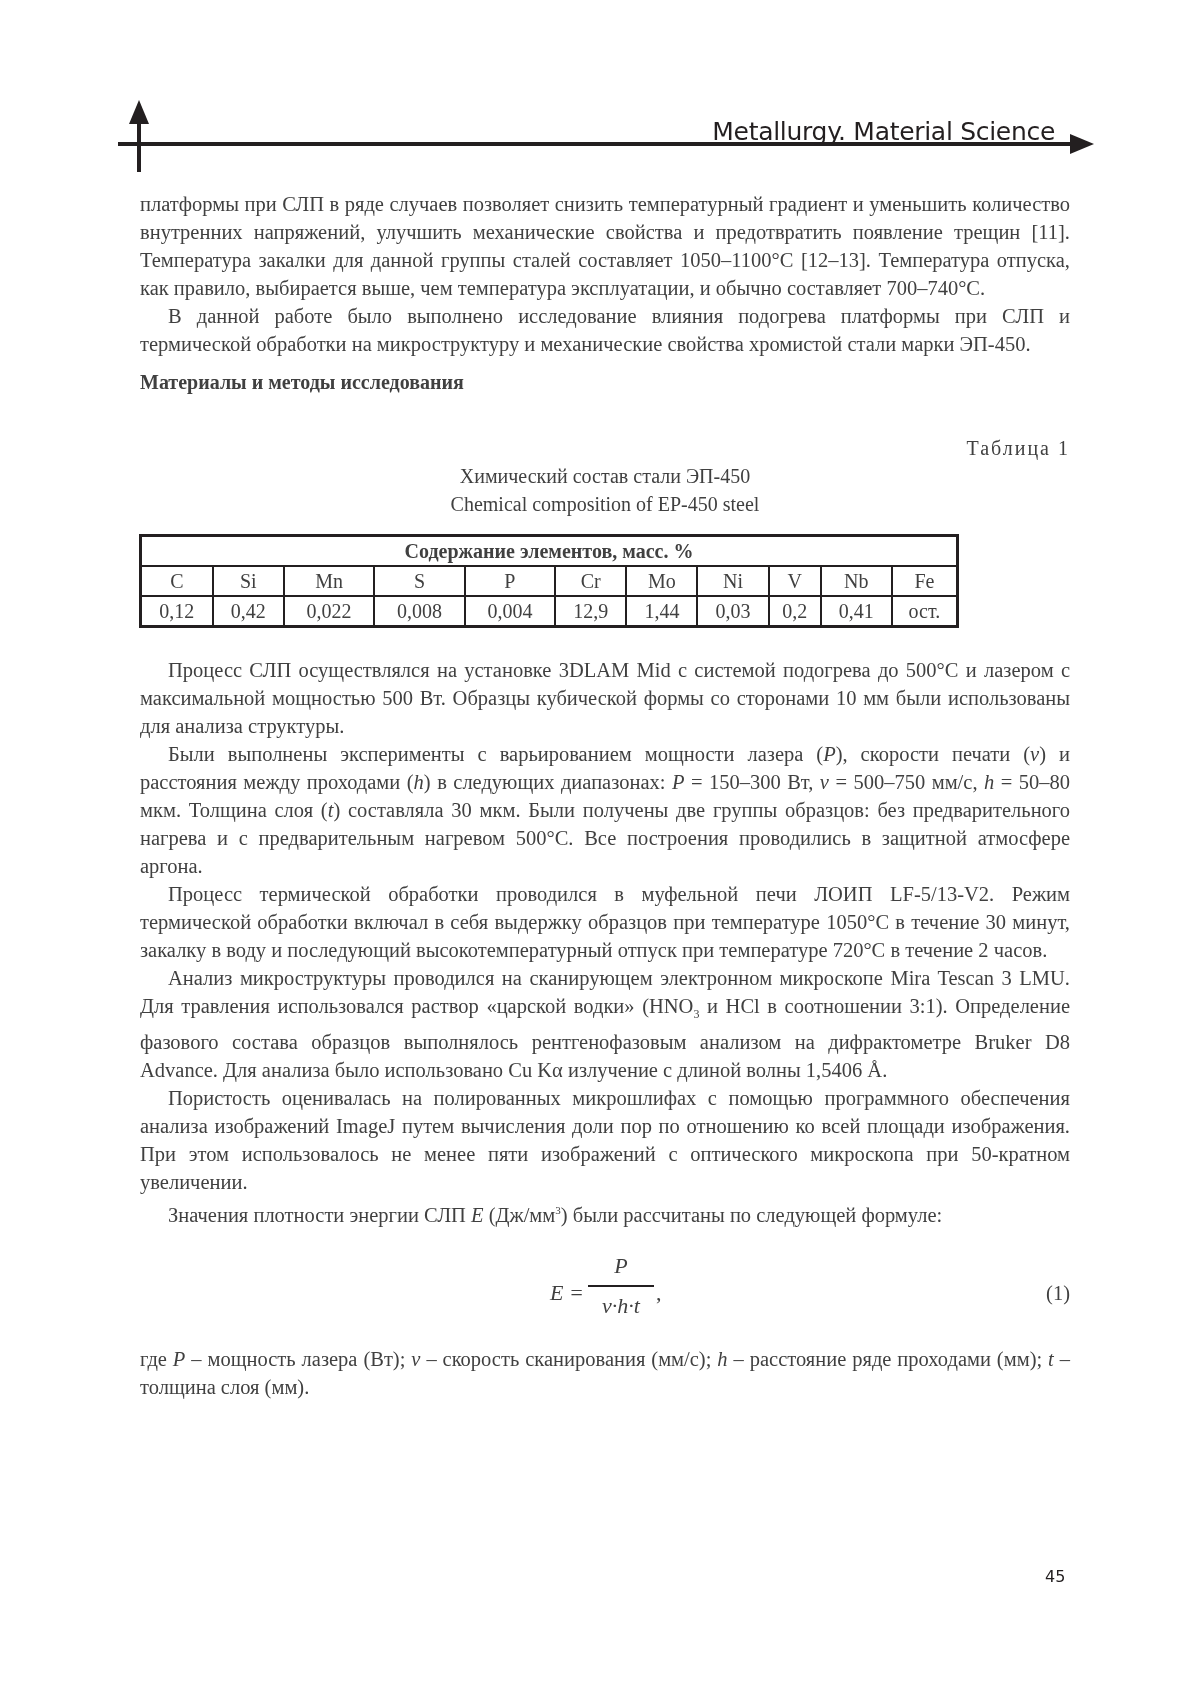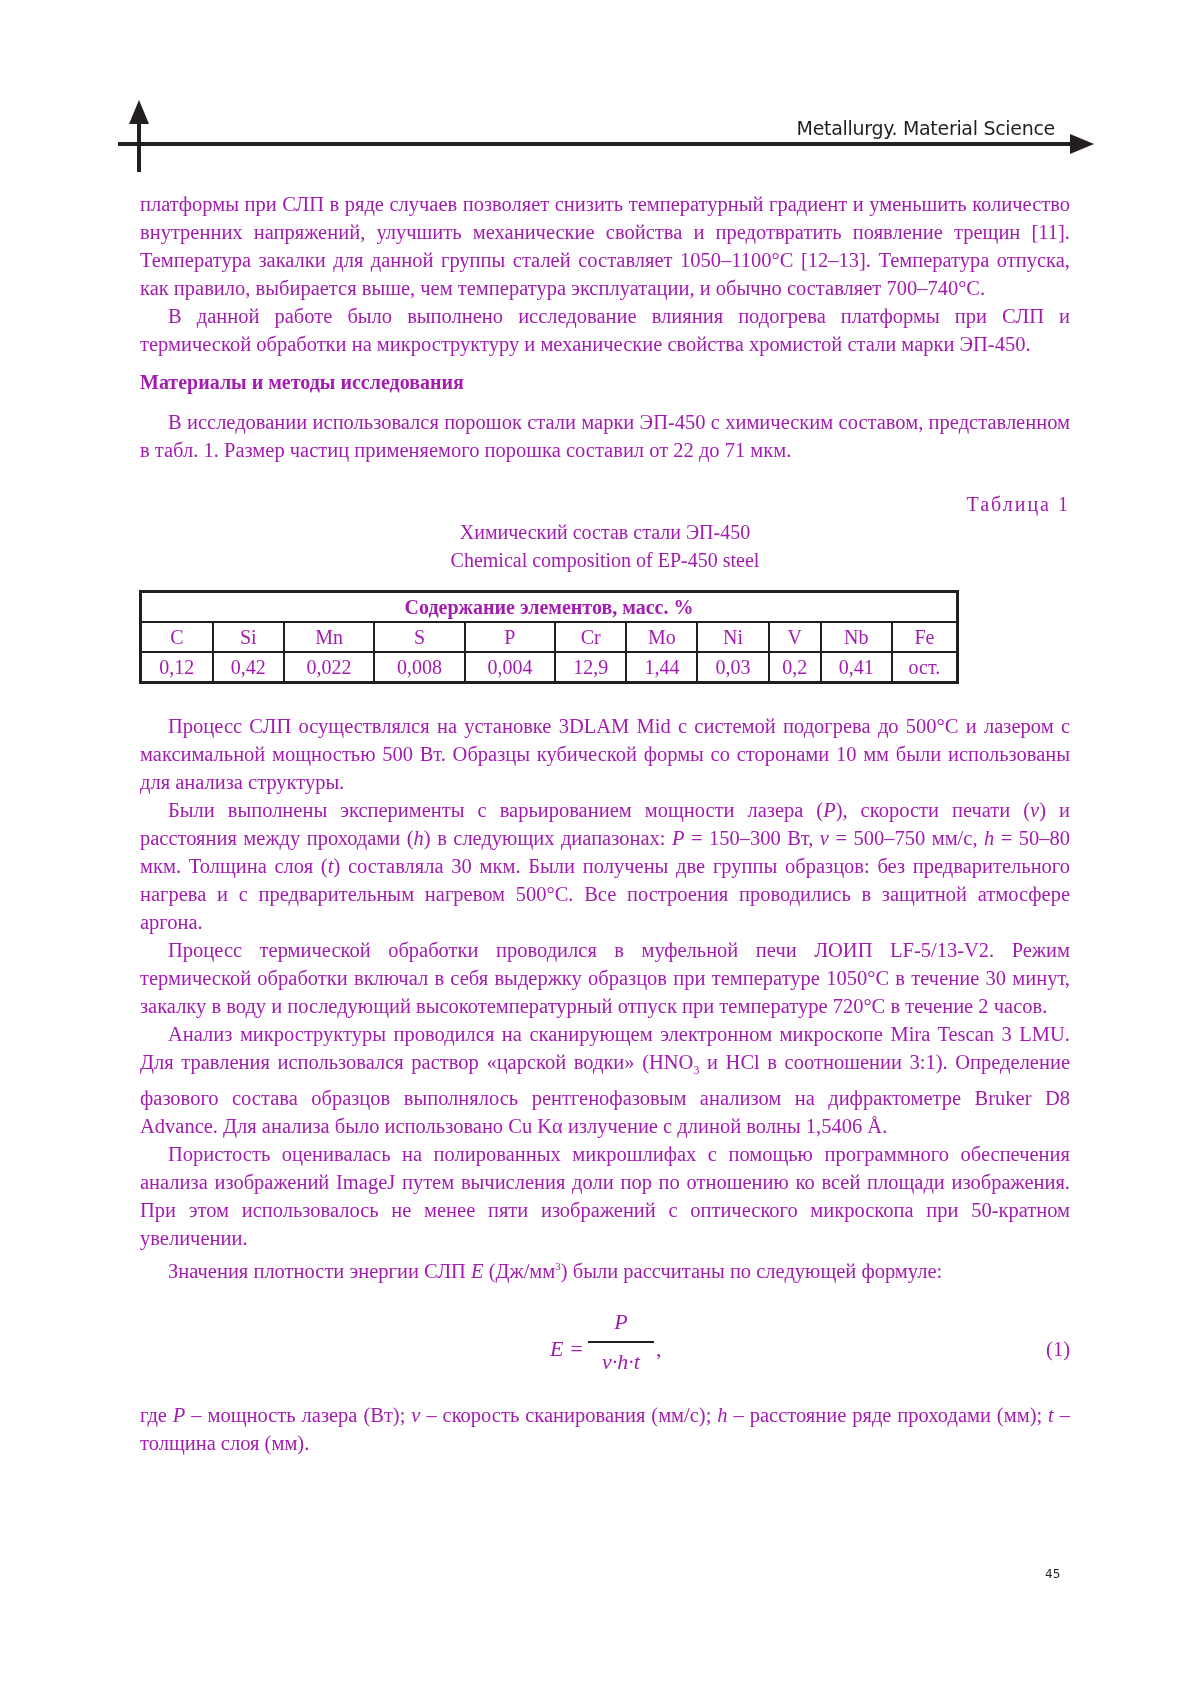--- a/index.html
+++ b/index.html
@@ -9,7 +9,7 @@
   .header-arrow-right { position: absolute; left: 952px; top: 34px; width: 0; height: 0; border-top: 10px solid transparent; border-bottom: 10px solid transparent; border-left: 24px solid #231f20; }
   .header-vline { position: absolute; left: 19px; top: 12px; width: 4px; height: 60px; background: #231f20; }
   .header-arrow-up { position: absolute; left: 11px; top: 0px; width: 0; height: 0; border-left: 10px solid transparent; border-right: 10px solid transparent; border-bottom: 24px solid #231f20; }
-  .header-title { position: absolute; right: 45px; top: 17px; font-family: "DejaVu Sans", sans-serif; font-size: 19px; color: #231f20; letter-spacing: -0.3px; }
+  .header-title { position: absolute; right: 45px; top: 17px; font-family: "DejaVu Sans", sans-serif; font-size: 25px; color: #231f20; letter-spacing: -0.3px; }
 
   .content { position: absolute; left: 140px; top: 190px; width: 930px; font-family: "Liberation Serif", serif; font-size: 20.5px; line-height: 28px; color: #a21caf; }
   .content p { margin: 0; text-align: justify; }

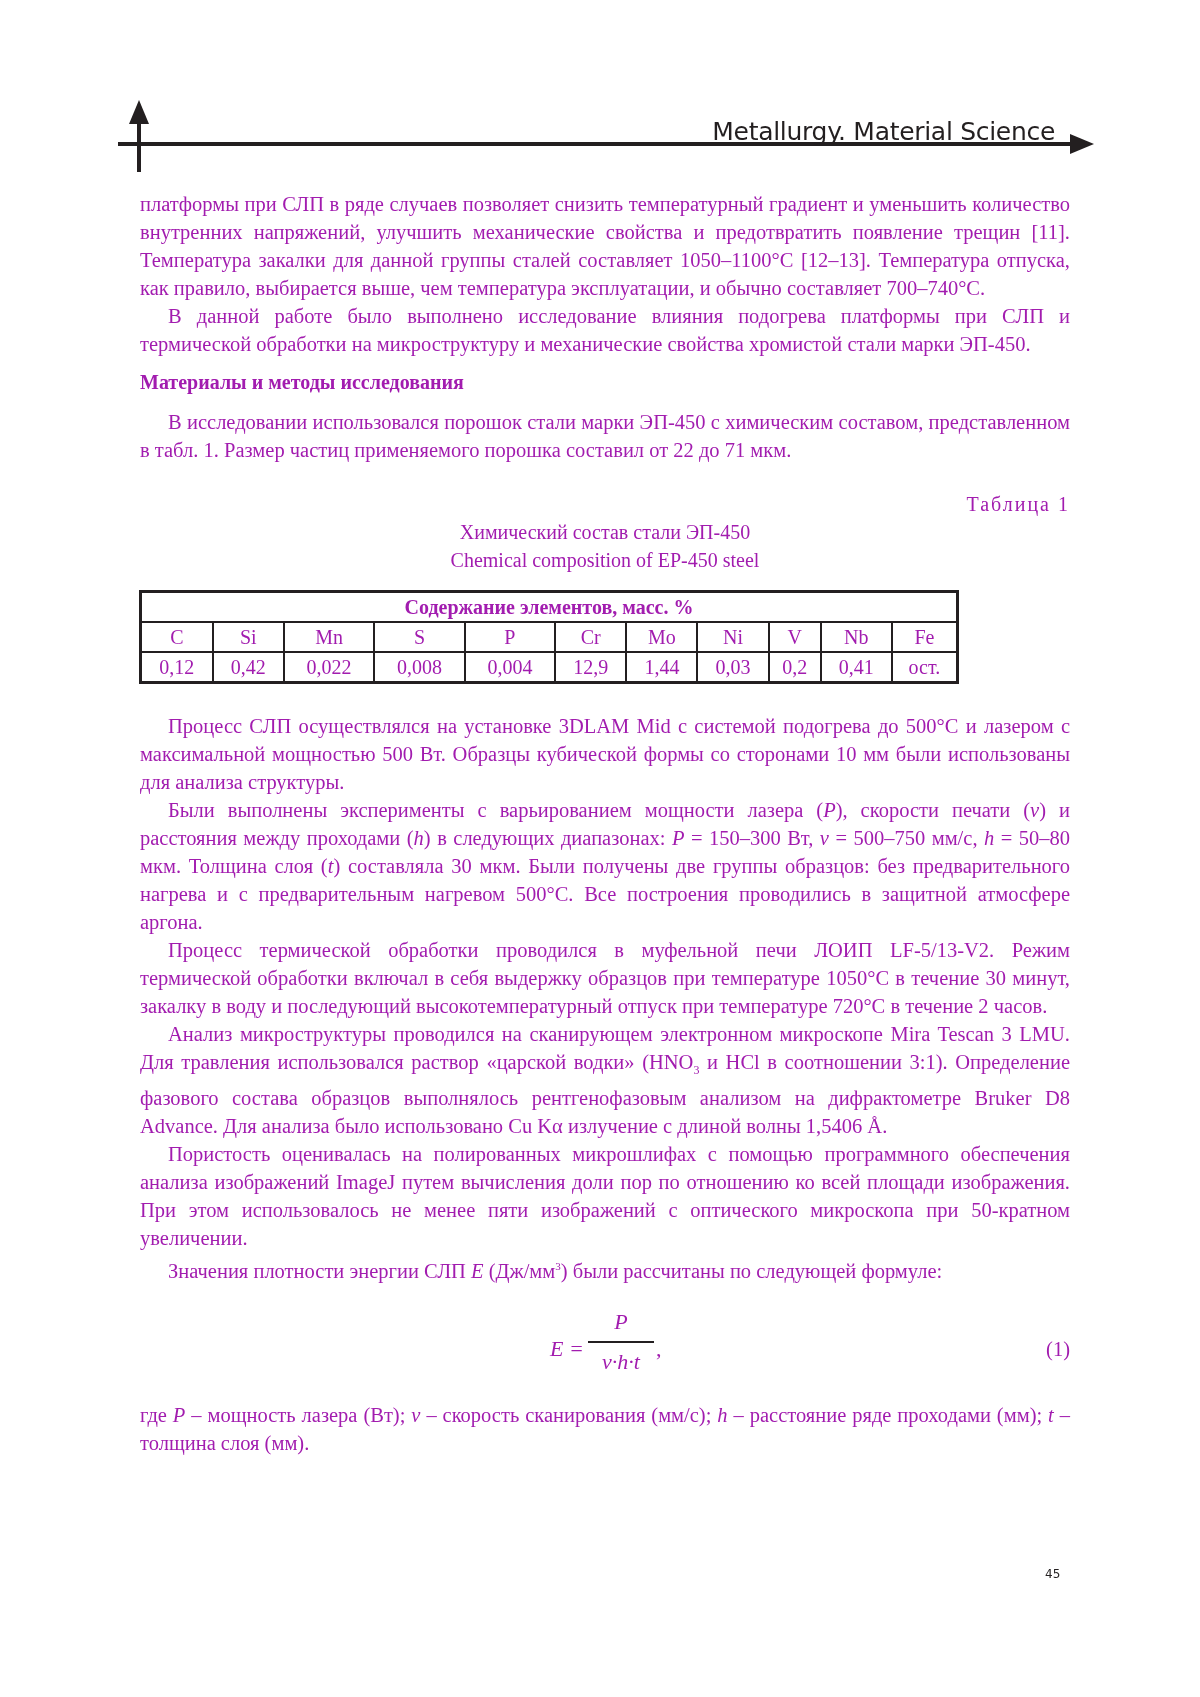--- a/index.html
+++ b/index.html
@@ -11,7 +11,7 @@
   .header-arrow-up { position: absolute; left: 11px; top: 0px; width: 0; height: 0; border-left: 10px solid transparent; border-right: 10px solid transparent; border-bottom: 24px solid #231f20; }
   .header-title { position: absolute; right: 45px; top: 17px; font-family: "DejaVu Sans", sans-serif; font-size: 25px; color: #231f20; letter-spacing: -0.3px; }
 
-  .content { position: absolute; left: 140px; top: 190px; width: 930px; font-family: "Liberation Serif", serif; font-size: 20.5px; line-height: 28px; color: #a21caf; }
+  .content { position: absolute; left: 140px; top: 190px; width: 930px; font-family: "Liberation Serif", serif; font-size: 20.5px; line-height: 28px; color: #404040; }
   .content p { margin: 0; text-align: justify; }
   .indent { text-indent: 28px; }
   .section-title { text-align: center; font-weight: bold; margin: 10px 0 12px 0 !important; font-size: 20px; }

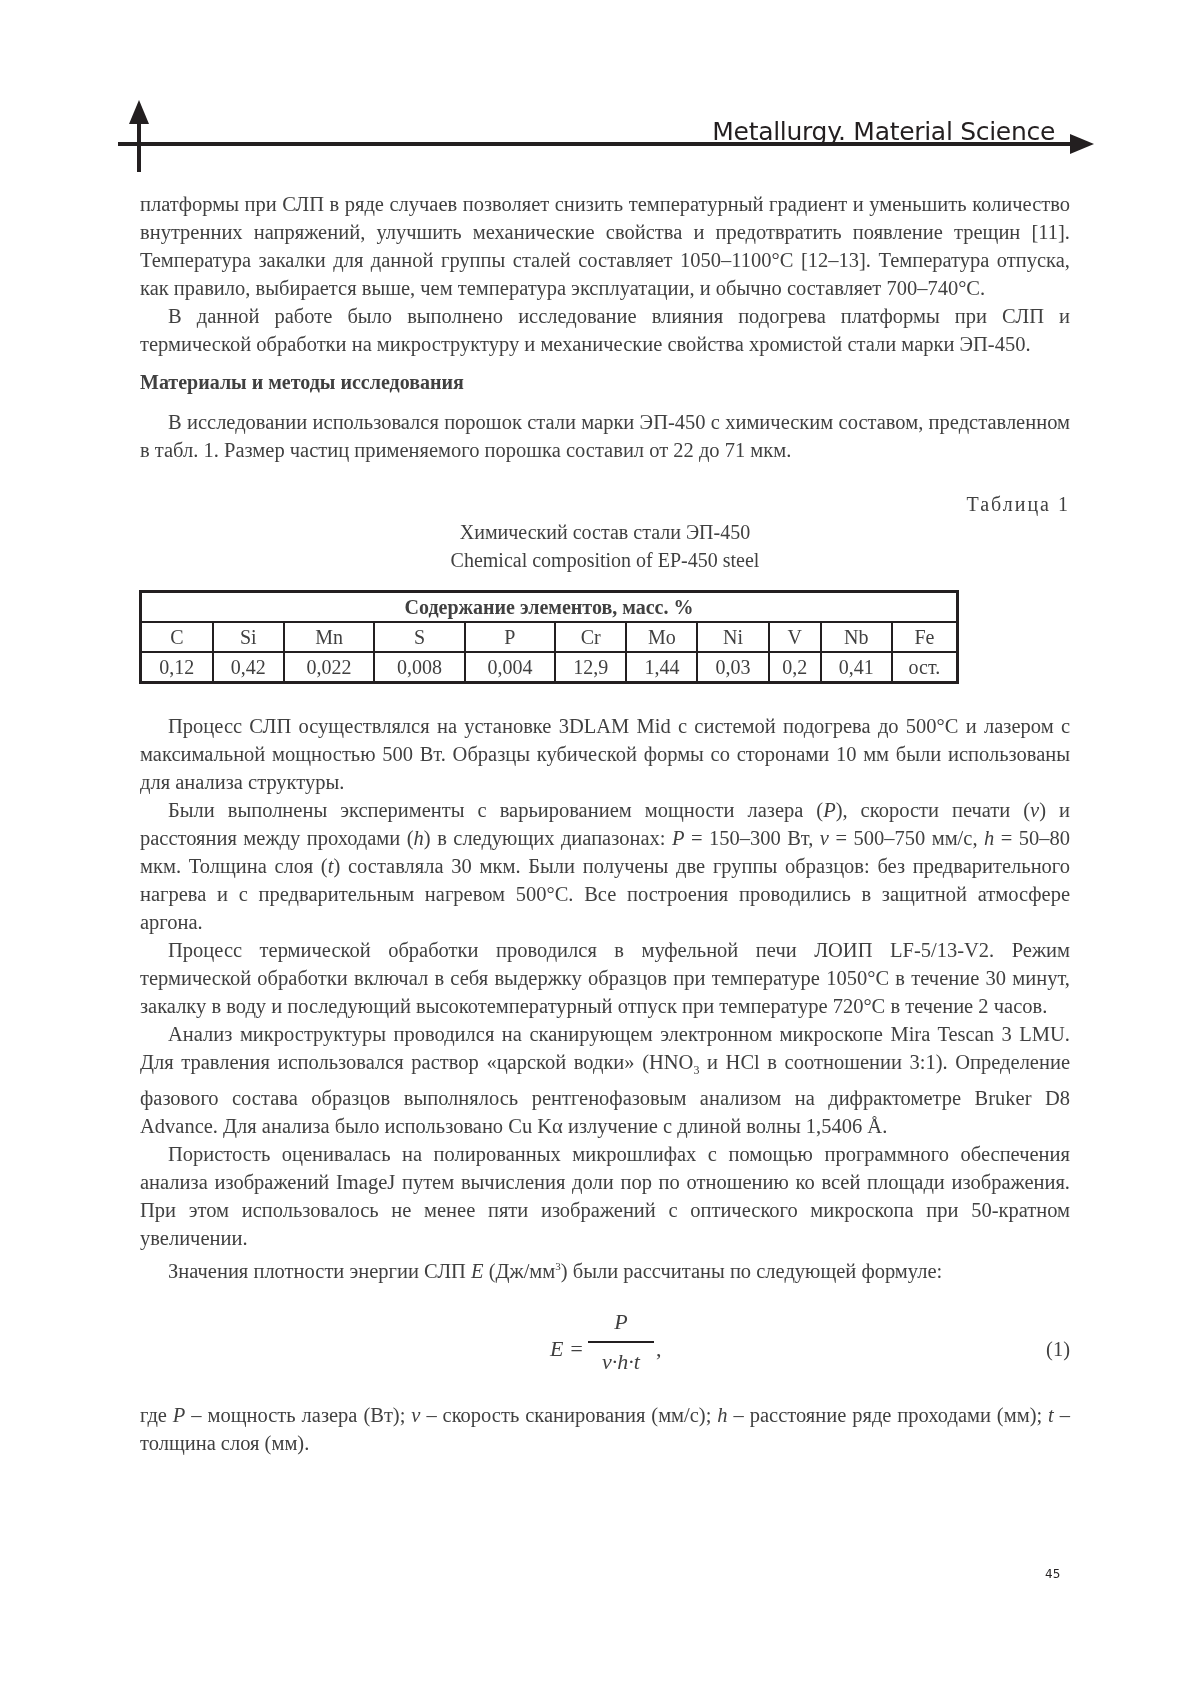--- a/index.html
+++ b/index.html
@@ -54,7 +54,6 @@
   <p>платформы при СЛП в ряде случаев позволяет снизить температурный градиент и уменьшить количество внутренних напряжений, улучшить механические свойства и предотвратить появление трещин [11]. Температура закалки для данной группы сталей составляет 1050–1100°С [12–13]. Температура отпуска, как правило, выбирается выше, чем температура эксплуатации, и обычно составляет 700–740°С.</p>
   <p class="indent">В данной работе было выполнено исследование влияния подогрева платформы при СЛП и термической обработки на микроструктуру и механические свойства хромистой стали марки ЭП-450.</p>
   <p class="section-title">Материалы и методы исследования</p>
-  <p class="indent">В исследовании использовался порошок стали марки ЭП-450 с химическим составом, представленном в табл. 1. Размер частиц применяемого порошка составил от 22 до 71 мкм.</p>
 
   <div class="spacer-a"></div>
   <p class="table-label">Таблица 1</p>

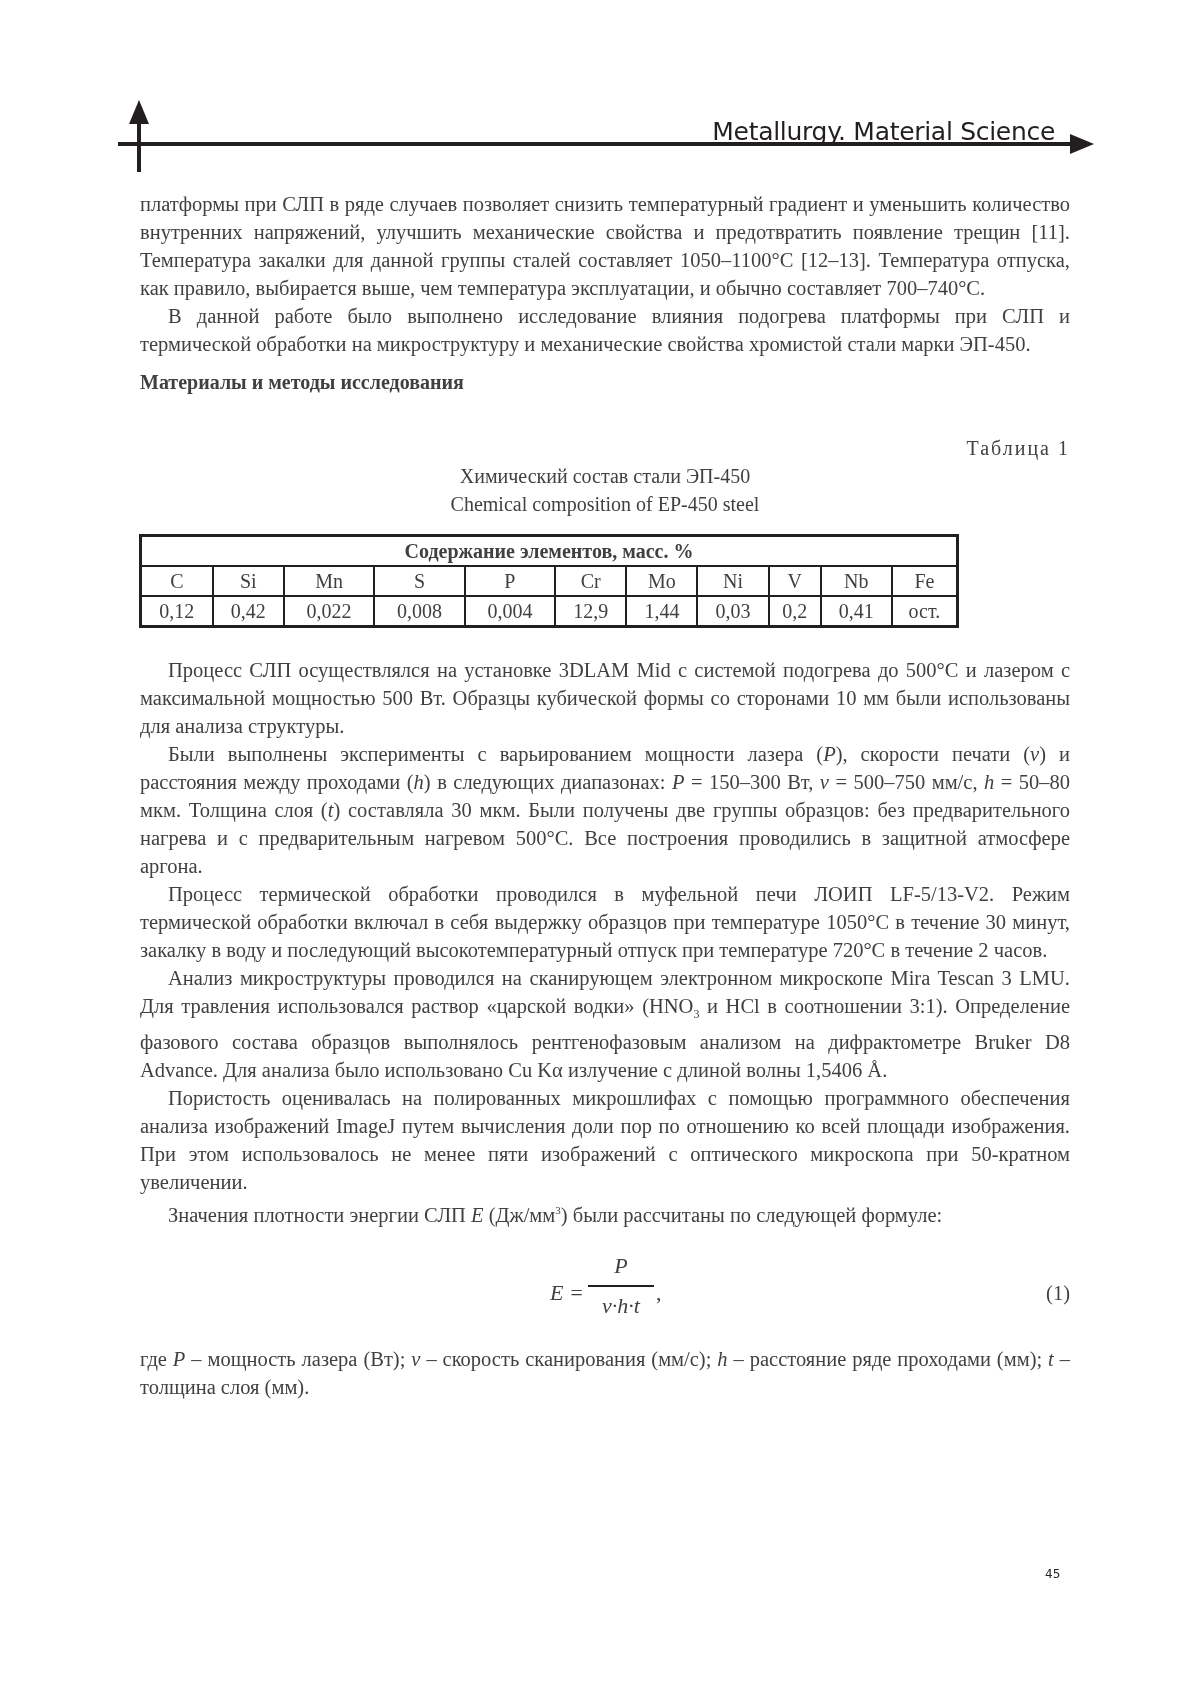--- a/index.html
+++ b/index.html
@@ -34,7 +34,7 @@
   .f-comma { position: absolute; left: 106px; top: 28px; font-style: normal; }
   .f-num-label { position: absolute; right: 0; top: 36px; font-size: 20.5px; }
 
-  .page-number { position: absolute; left: 1045px; top: 1567px; font-family: "DejaVu Sans", sans-serif; font-size: 12px; color: #231f20; }
+  .page-number { position: absolute; left: 1045px; top: 1567px; font-family: "DejaVu Sans", sans-serif; font-size: 16px; color: #231f20; }
   i { font-style: italic; }
   sub { font-size: 12px; }
   sup { font-size: 11px; }

